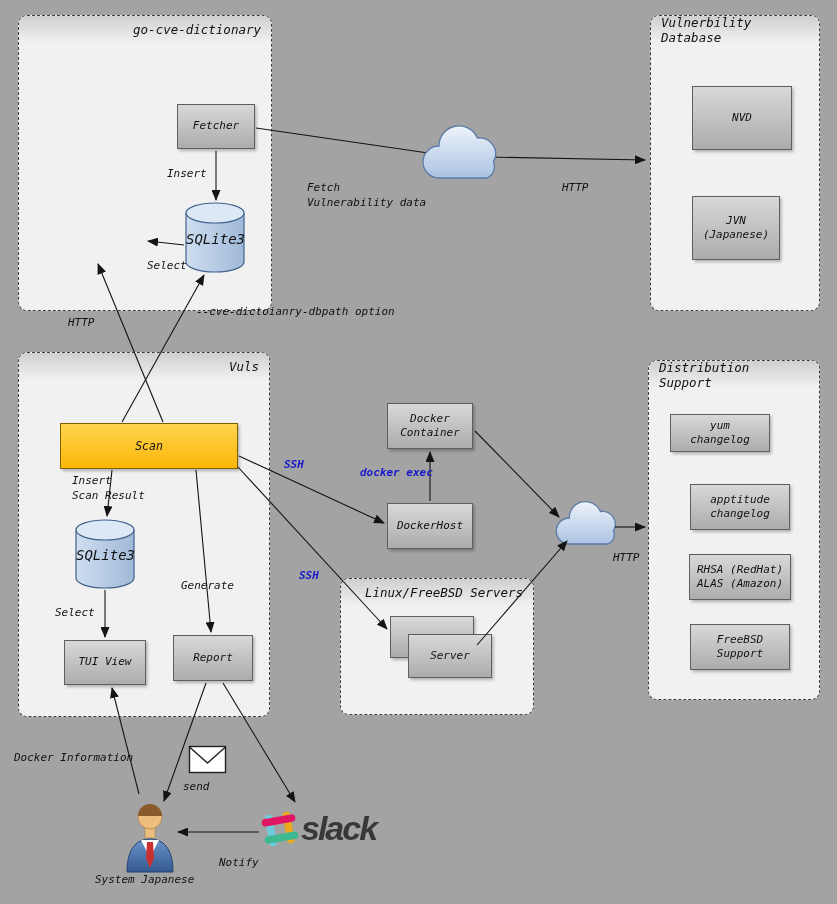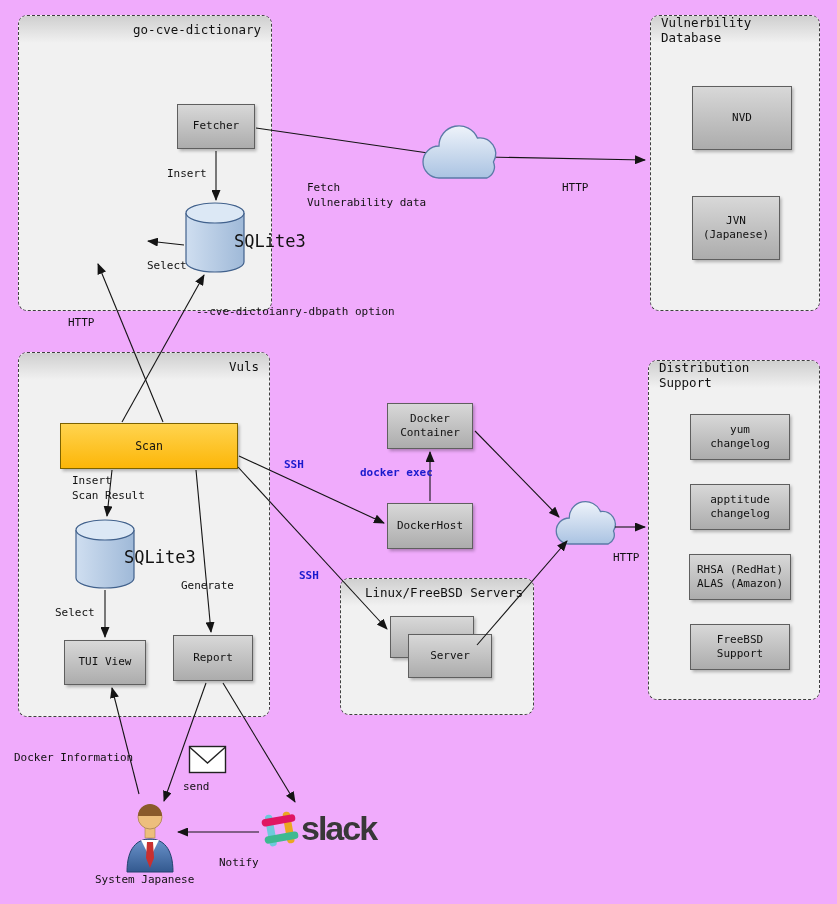--- a/index.html
+++ b/index.html
@@ -4,7 +4,7 @@
 <style>
   * { margin:0; padding:0; box-sizing:border-box; }
   body { background:#fff; font-family:"Liberation Sans", sans-serif; }
-  .canvas { position:relative; width:837px; height:904px; background:#f0abfc; overflow:hidden; }
+  .canvas { position:relative; width:837px; height:904px; background:#a3a3a3; overflow:hidden;font-style:italic; }
 
   .group { position:absolute; border:1px dashed #3f3f3f; border-radius:9px; background:#f1f1f1; z-index:1; }
   .group-head { height:27px; display:flex; align-items:center; justify-content:flex-end;

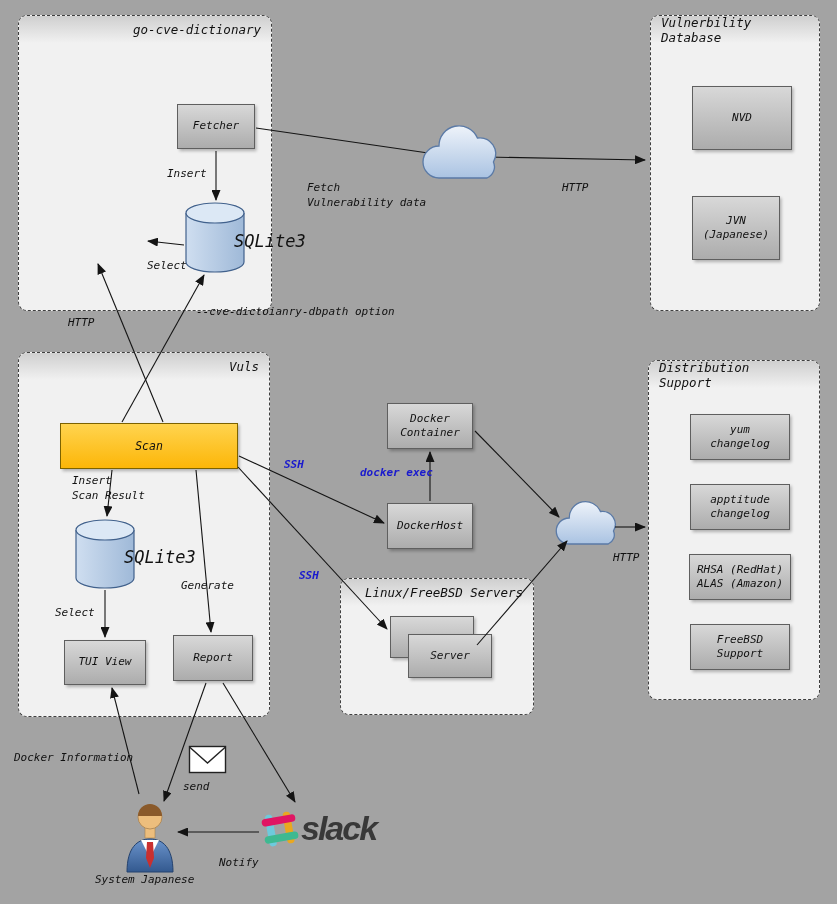--- a/index.html
+++ b/index.html
@@ -26,7 +26,7 @@
   .lbl.blue { color:#1a1acd; font-weight:bold; }
 
   .cyl-label { position:absolute; z-index:5; font-family:"DejaVu Sans Mono", monospace;
-    font-size:17px; color:#111; text-align:left;margin-left:48px; }
+    font-size:14px; color:#111; text-align:left; }
 
   .slack-word { position:absolute; z-index:5; font-family:"Liberation Sans", sans-serif;
     font-size:34px; font-weight:bold; color:#383838; letter-spacing:-2px; }

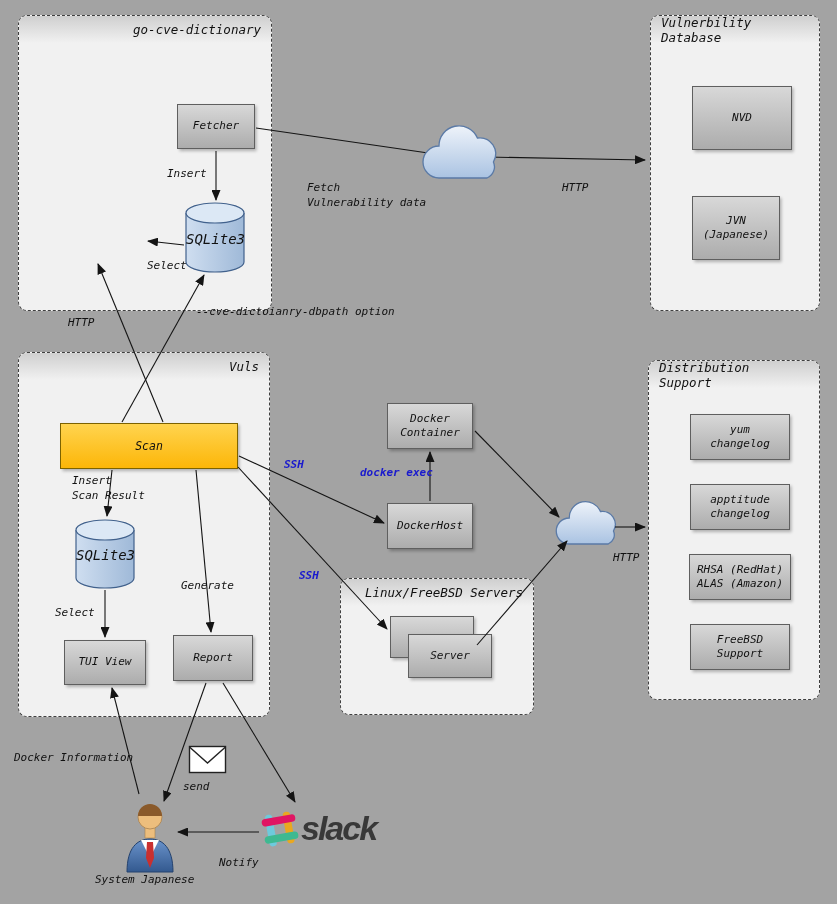--- a/index.html
+++ b/index.html
@@ -79,7 +79,7 @@
   <div class="node" style="left:387px;top:503px;width:86px;height:46px">DockerHost</div>
   <div class="node" style="left:390px;top:616px;width:84px;height:42px"></div>
   <div class="node" style="left:408px;top:634px;width:84px;height:44px">Server</div>
-  <div class="node" style="left:690px;top:414px;width:100px;height:46px">yum
+  <div class="node" style="left:670px;top:414px;width:100px;height:38px">yum
 changelog</div>
   <div class="node" style="left:690px;top:484px;width:100px;height:46px">apptitude
 changelog</div>

